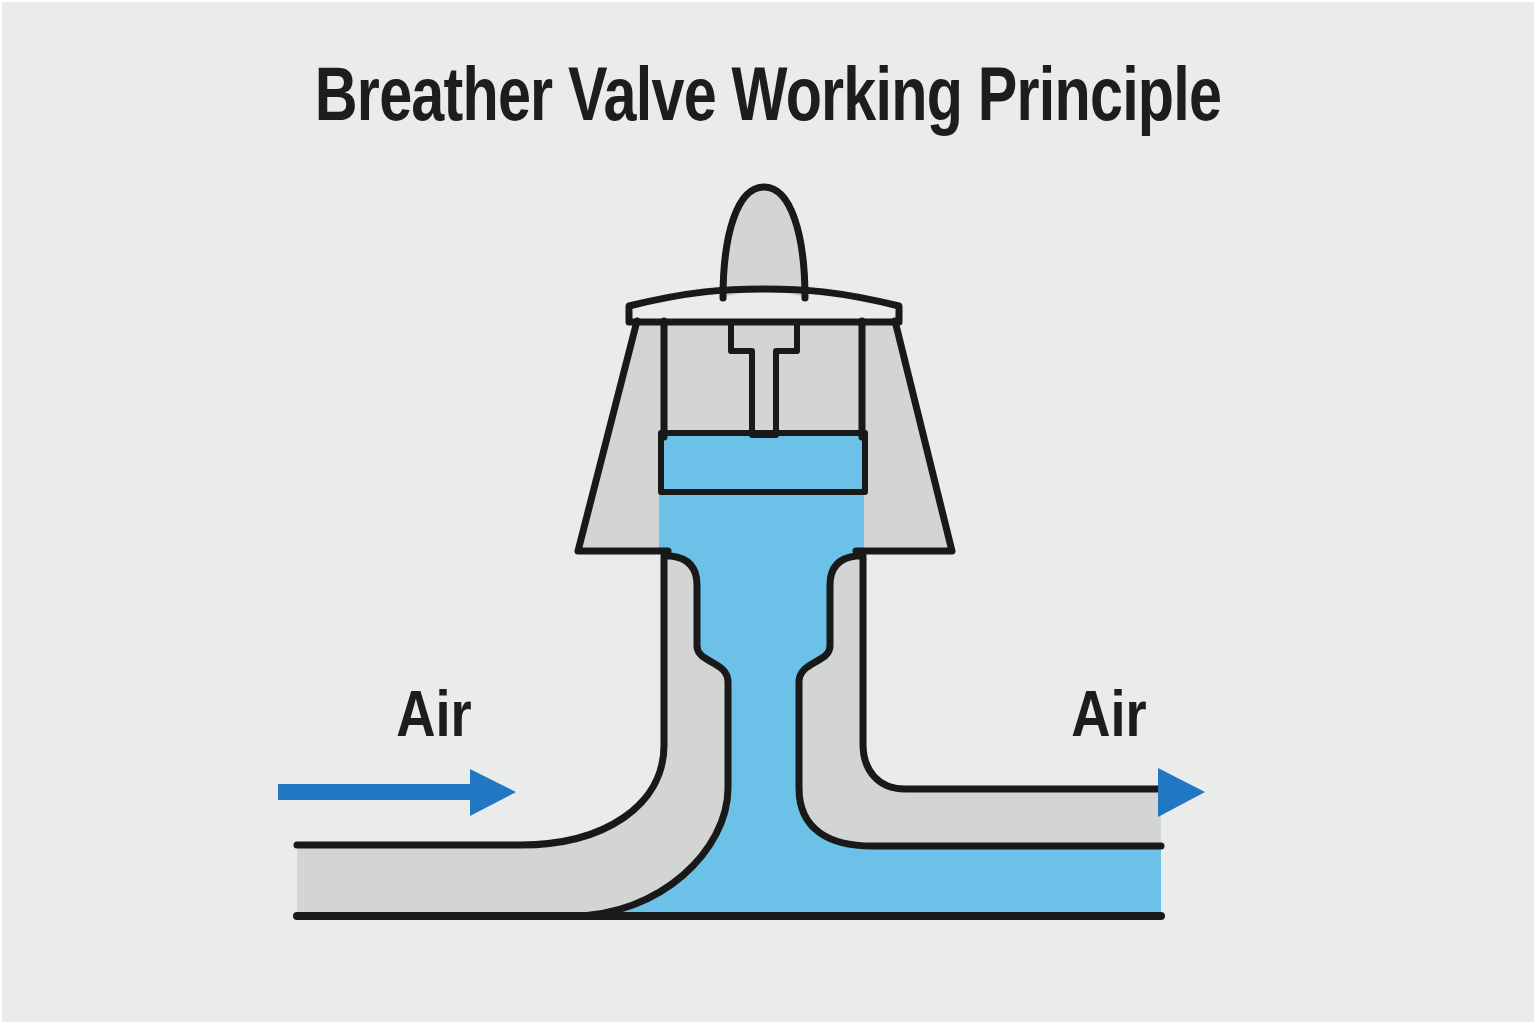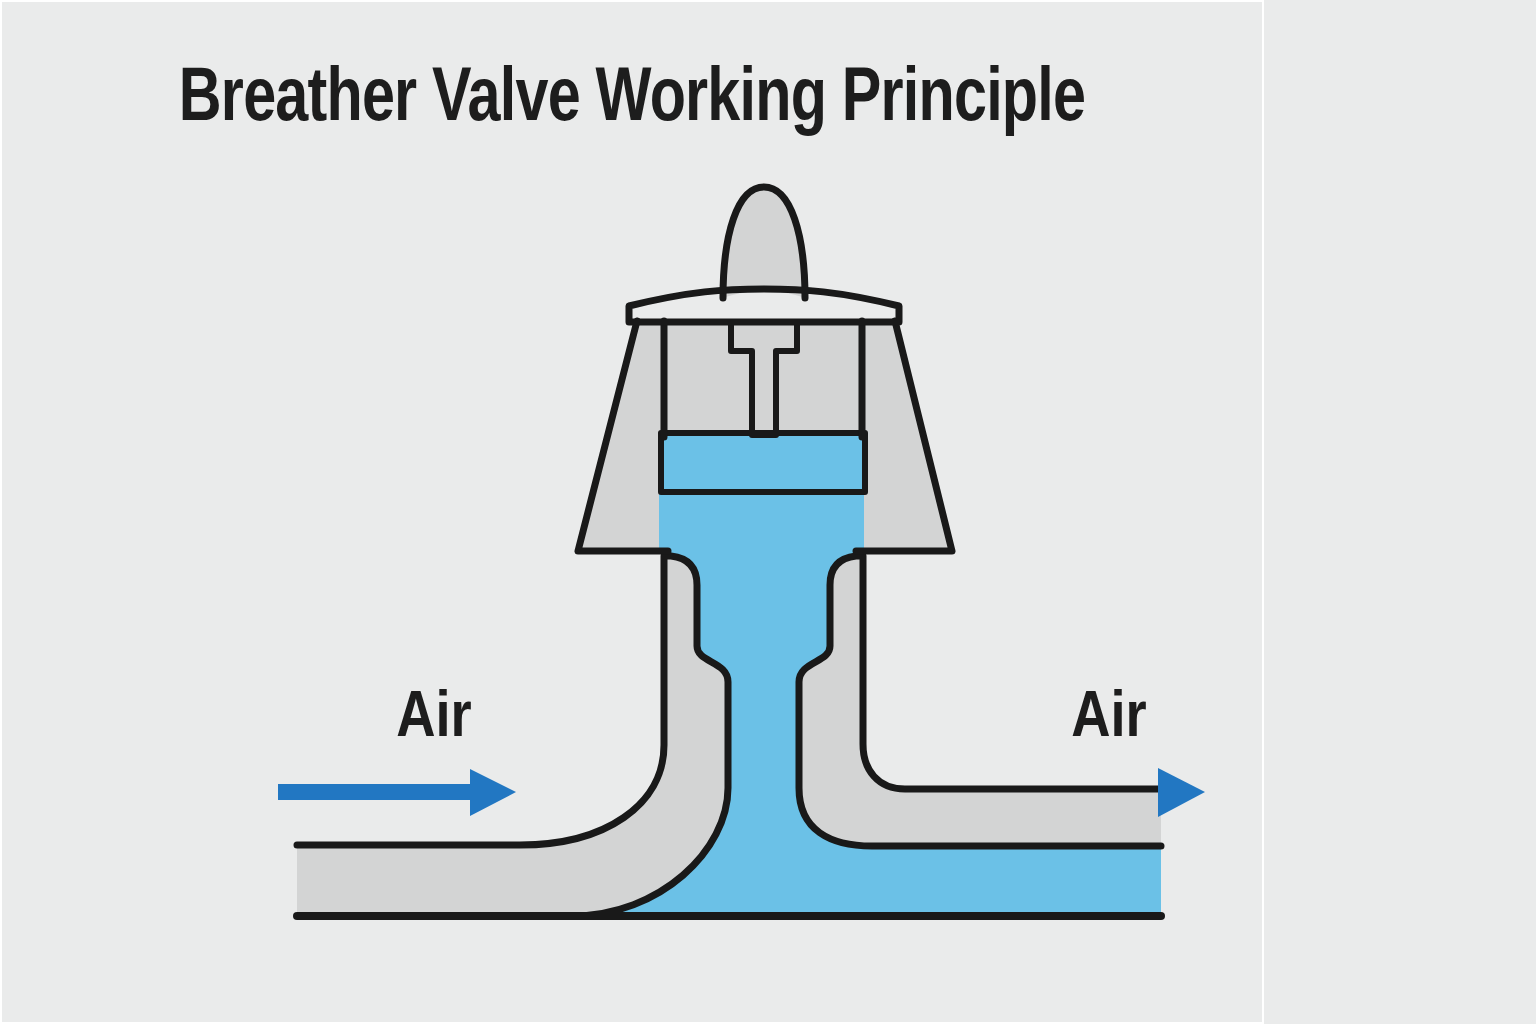--- a/index.html
+++ b/index.html
@@ -17,7 +17,7 @@
     background:var(--background);
   }
   .stage{
-    position:relative;width:1264px;height:1024px;
+    position:relative;width:1536px;height:1024px;
     background:var(--background);
     box-shadow:inset 0 0 0 2px #ffffff;
   }

